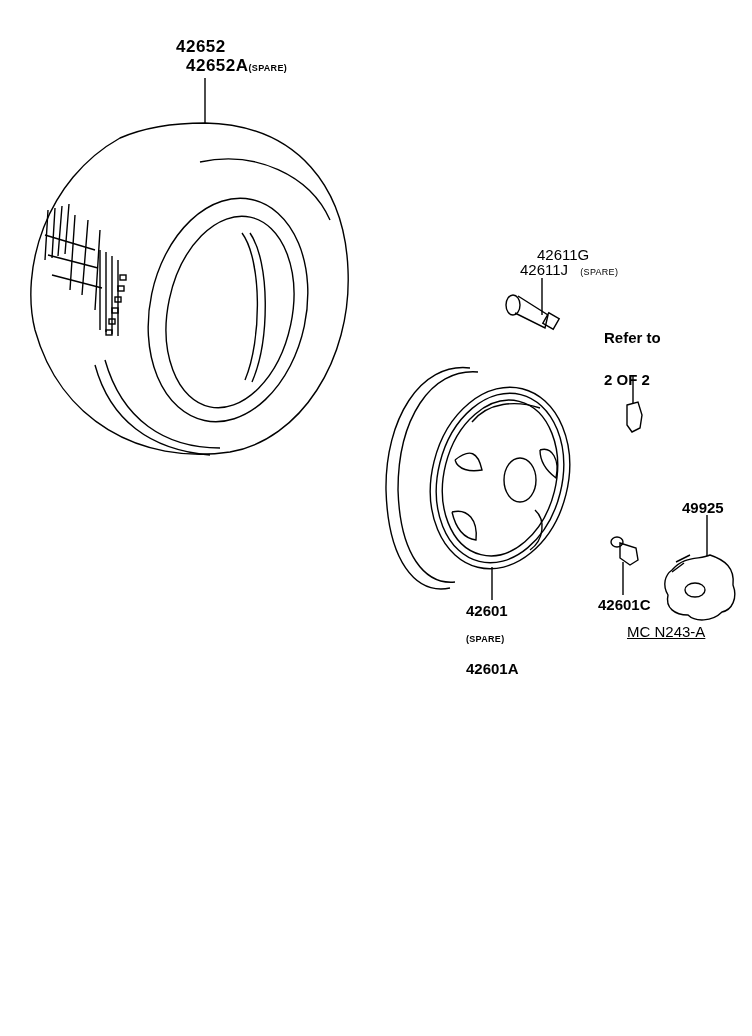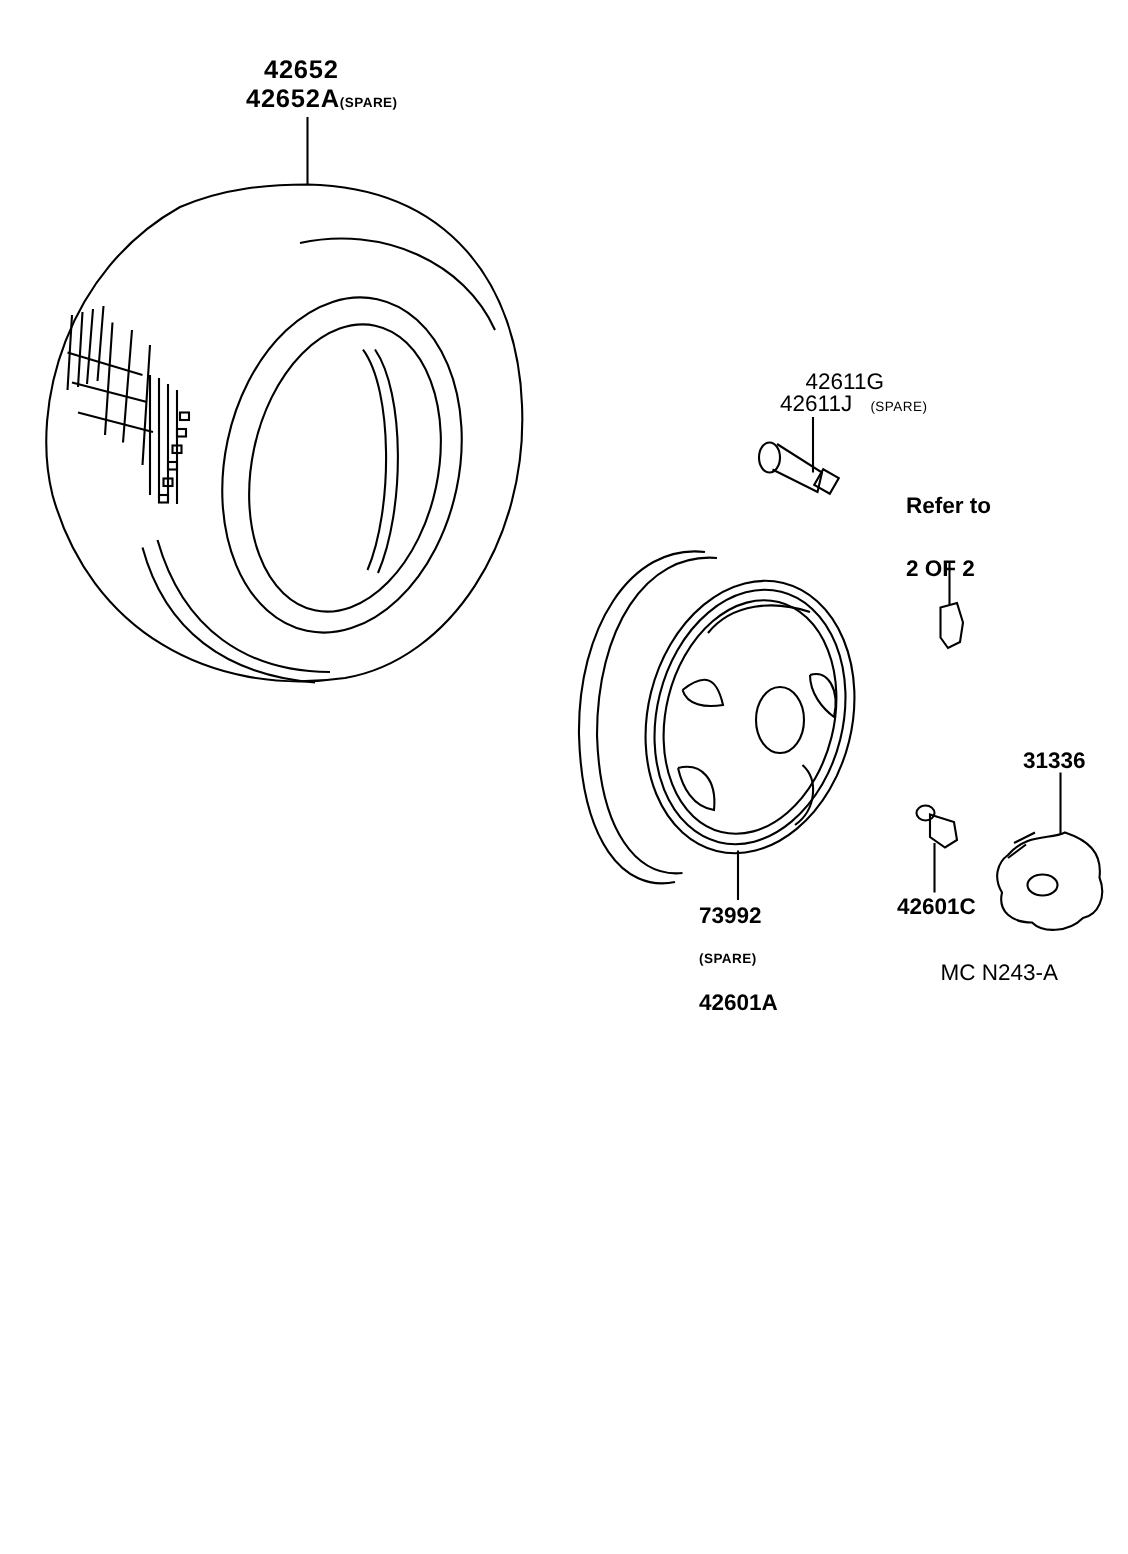--- a/index.html
+++ b/index.html
@@ -84,7 +84,7 @@
   </svg>
 
   <div class="lbl big" style="left:176px; top:38px;">42652</div>
-  <div class="lbl big" style="left:164px; top:57px;">
+  <div class="lbl big" style="left:186px; top:57px;">
     <span>42652A</span><span class="small">(SPARE)</span>
   </div>
 

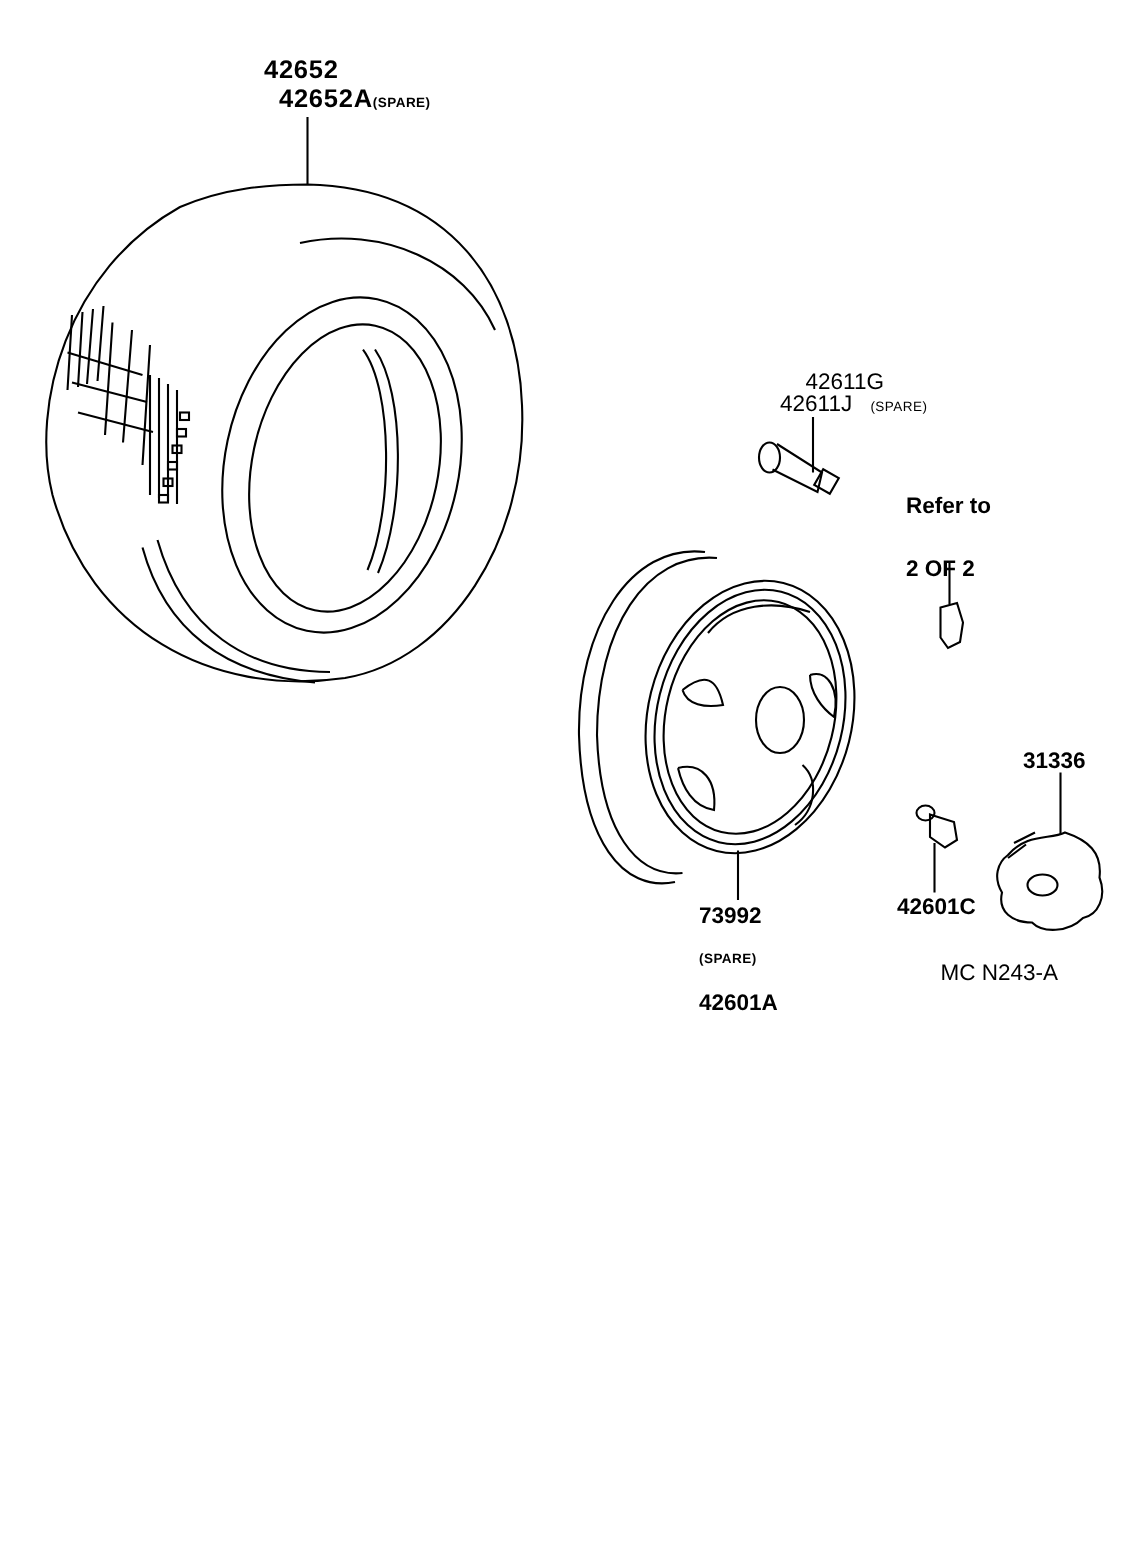--- a/index.html
+++ b/index.html
@@ -97,7 +97,7 @@
   <div class="lbl med" style="left:604px; top:330px;">Refer to</div>
   <div class="lbl med" style="left:604px; top:372px;">2 OF 2</div>
 
-  <div class="lbl med" style="left:682px; top:500px;">31336</div>
+  <div class="lbl med" style="left:682px; top:500px;">49925</div>
 
   <div class="lbl med" style="left:598px; top:597px; font-weight:bold;">42601C</div>
 

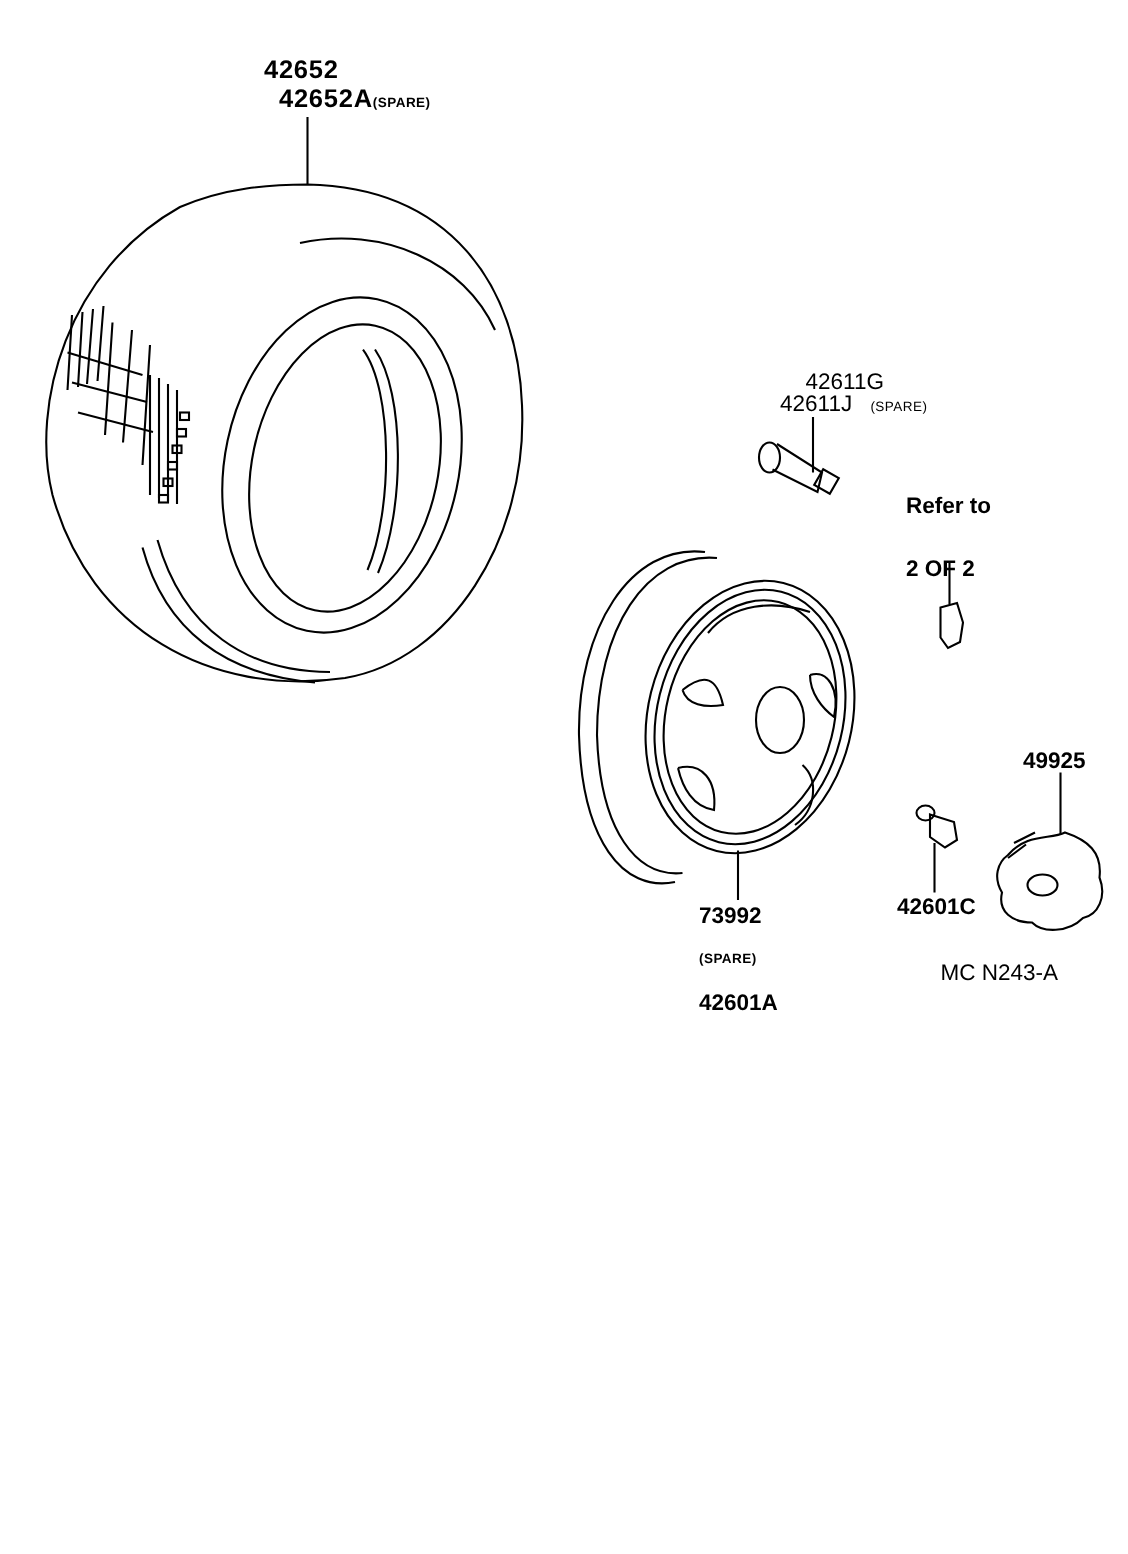--- a/index.html
+++ b/index.html
@@ -101,7 +101,7 @@
 
   <div class="lbl med" style="left:598px; top:597px; font-weight:bold;">42601C</div>
 
-  <div class="lbl med" style="left:466px; top:603px;">73992</div>
+  <div class="lbl med" style="left:466px; top:603px;">42601</div>
   <div class="lbl med" style="left:466px; top:619px;margin-top:42px;">42601A</div>
   <div class="lbl small" style="left:466px; top:635px;">(SPARE)</div>
 

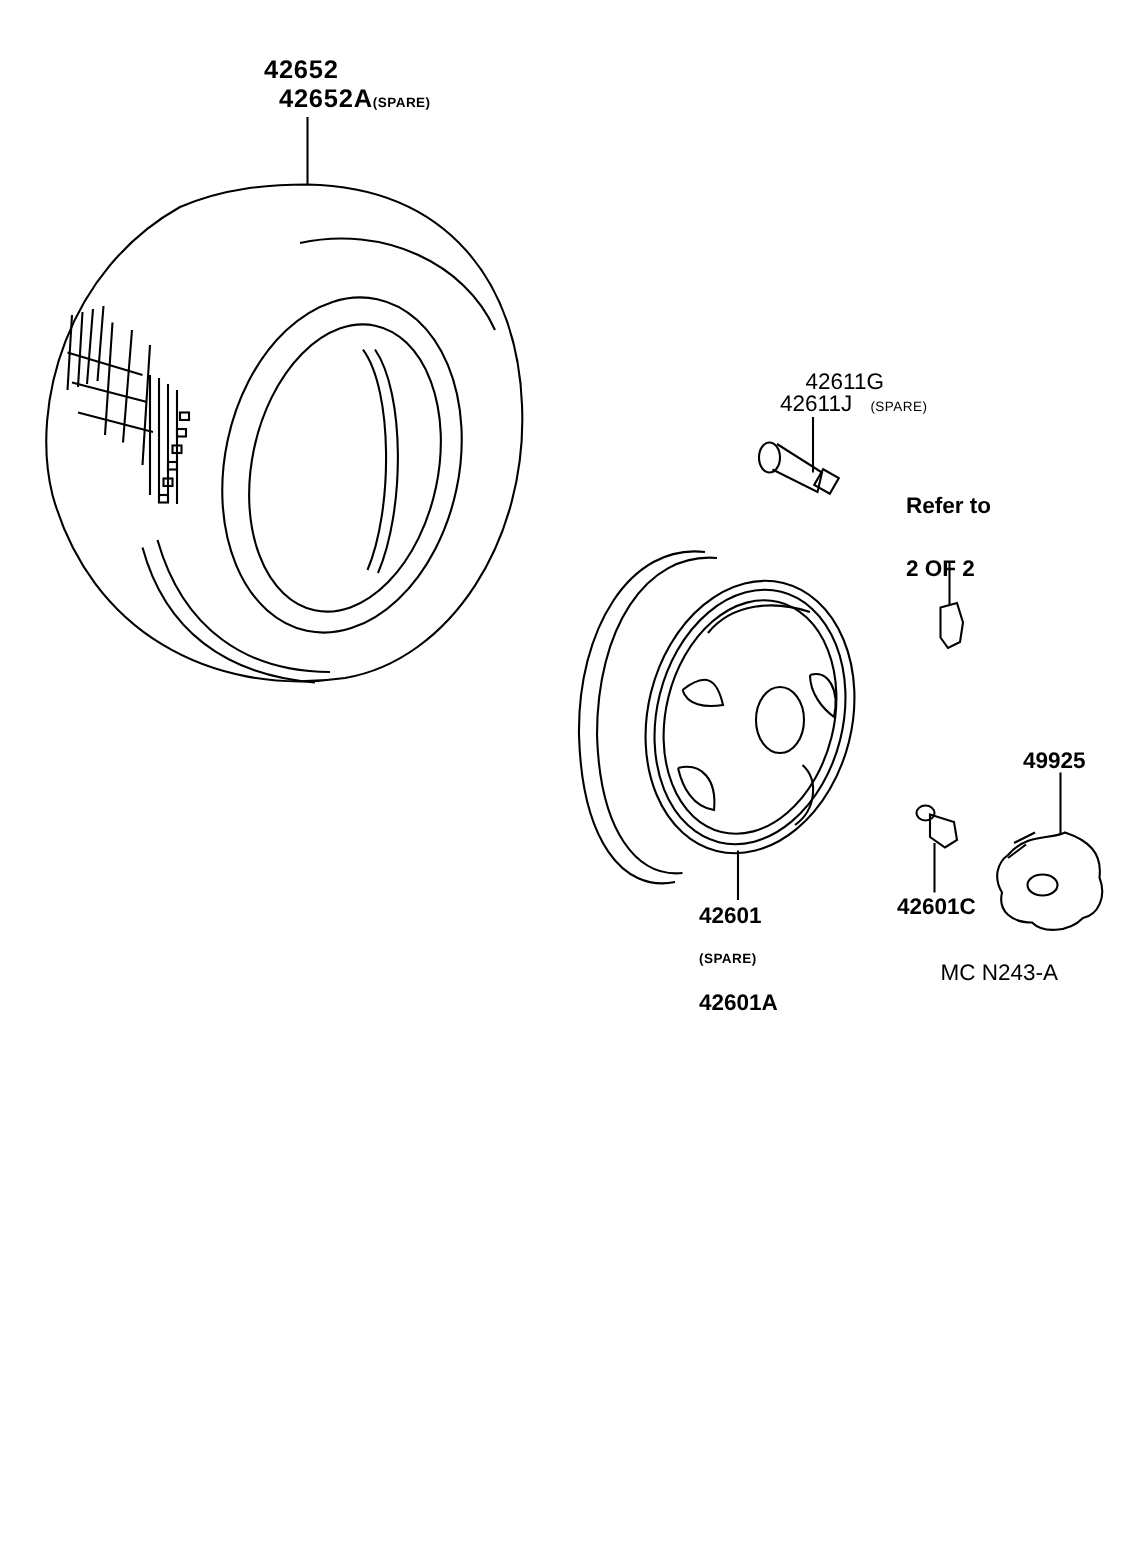--- a/index.html
+++ b/index.html
@@ -105,7 +105,7 @@
   <div class="lbl med" style="left:466px; top:619px;margin-top:42px;">42601A</div>
   <div class="lbl small" style="left:466px; top:635px;">(SPARE)</div>
 
-  <div class="lbl med" style="left:627px; top:641px; font-weight:normal;">MC N243-A</div>
+  <div class="lbl med" style="left:627px; top:624px; font-weight:normal;text-decoration:underline;">MC N243-A</div>
 </div>
 
 </body></html>

